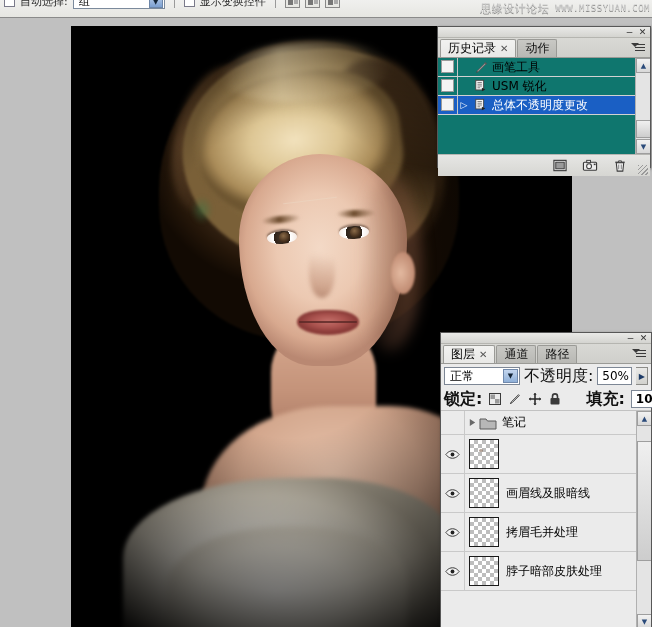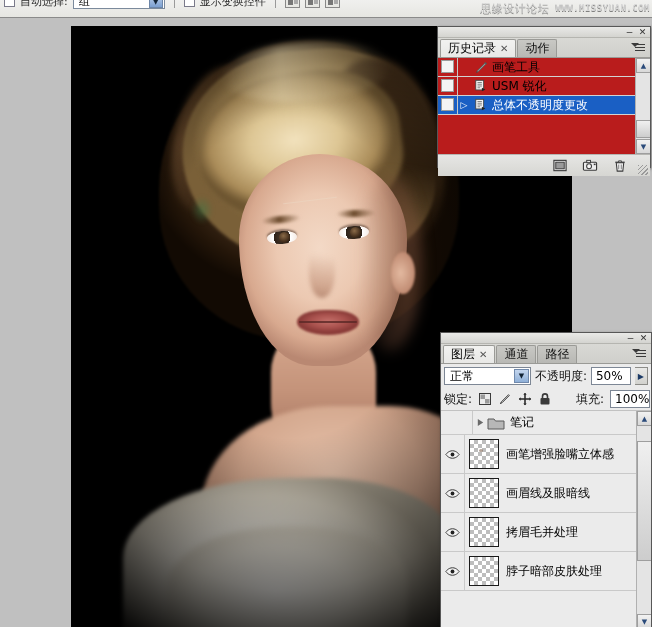--- a/index.html
+++ b/index.html
@@ -212,7 +212,7 @@
     z-index: 30; pointer-events: none;
   }
   .watermark .cn { font-size: 11px; color: #cfcfcf; }
-  .watermark .url { font-family: "DejaVu Sans Mono", monospace; font-size: 9px; font-weight: bold; }
+  .watermark .url { font-family: "DejaVu Sans Mono", monospace; font-size: 9px; }
 
   
   .panel {

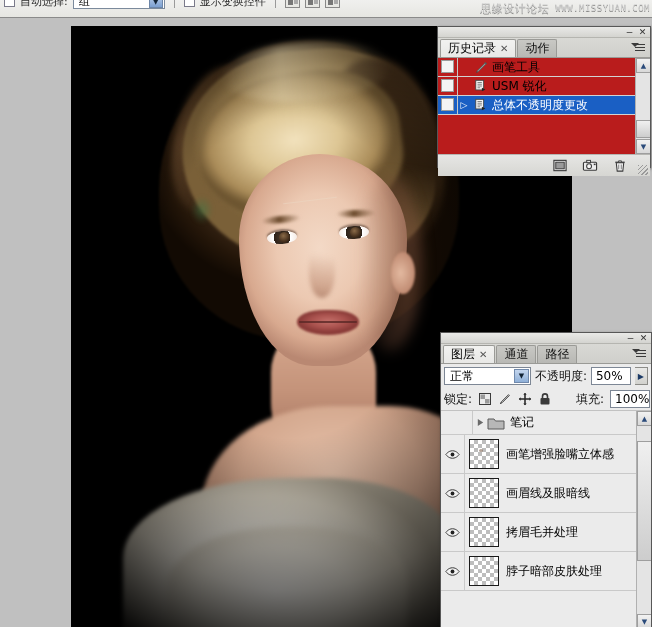--- a/index.html
+++ b/index.html
@@ -271,7 +271,7 @@
   
   #history-panel { left: 437px; top: 26px; width: 214px; height: 142px; }
   .hist-list {
-    position: relative; height: 96px; background: #b91c1c; overflow: hidden;
+    position: relative; height: 96px; background: #0f766e; overflow: hidden;
     display: flex; flex-direction: column;
   }
   .hist-row {

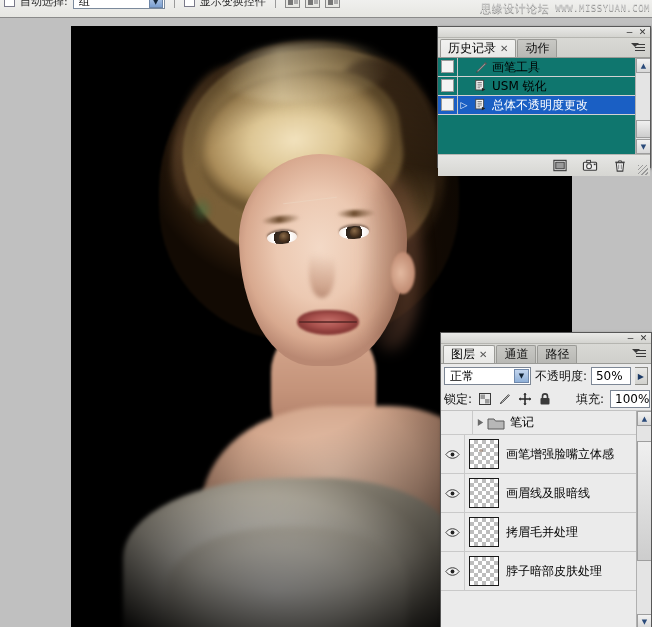--- a/index.html
+++ b/index.html
@@ -341,7 +341,7 @@
     align-items: center; justify-content: center;
     font-size: 7px; color: #123;
   }
-  .mini-label { font-size: 12px; color: #111; white-space: nowrap; }
+  .mini-label { font-size: 16px; color: #111; white-space: nowrap; }
   .numfield {
     height: 18px; width: 42px; background: #fff; border: 1px solid #7d8795;
     display: flex; align-items: center; padding-left: 4px; font-size: 12px;

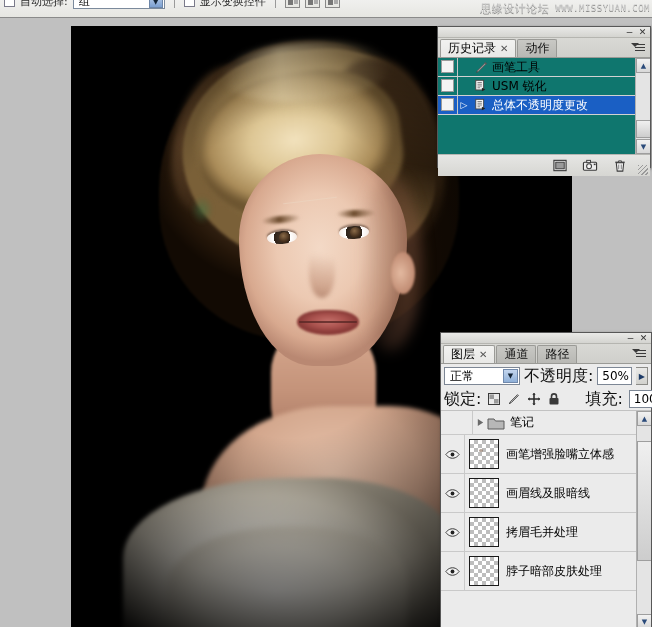--- a/index.html
+++ b/index.html
@@ -356,6 +356,7 @@
     height: 23px; display: flex; align-items: center; gap: 6px;
     padding: 0 3px; background: #ebebeb;
     border-bottom: 1px solid #c2c2c2;
+    font-weight: bold;
   }
   .lock-ico { width: 14px; height: 14px; cursor: pointer; }
   .layer-list {

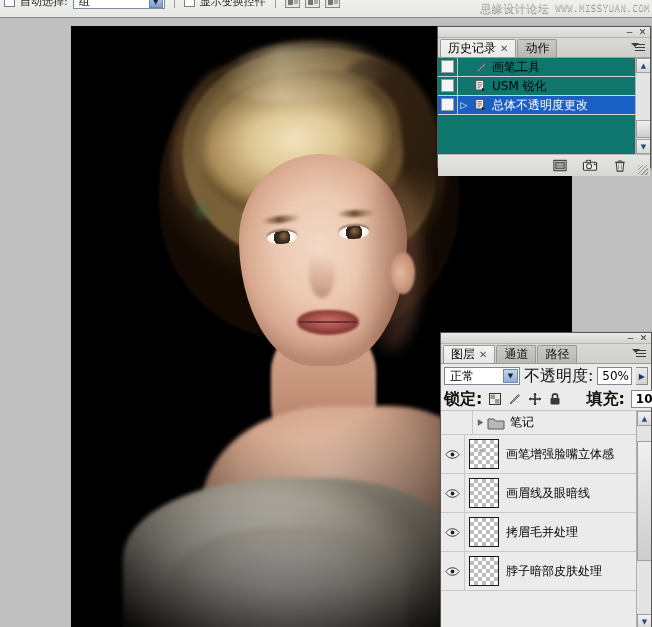--- a/index.html
+++ b/index.html
@@ -367,7 +367,7 @@
     border-bottom: 1px solid #c9c9c9; padding-right: 16px;
     cursor: pointer;
   }
-  .layer-row.group { height: 24px; padding-left: 8px; }
+  .layer-row.group { height: 24px; }
   .layer-row.active { background: #1a5fc4; color: #fff; }
   .eye-cell {
     width: 24px; height: 100%; flex: none;

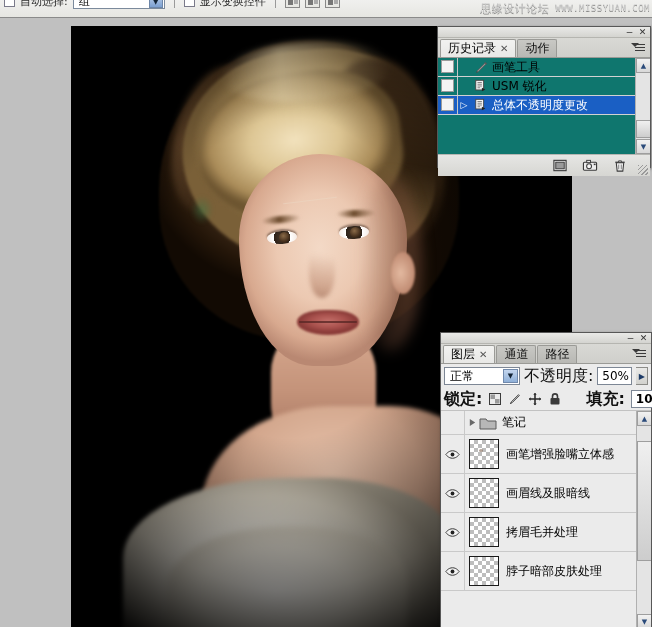--- a/index.html
+++ b/index.html
@@ -673,7 +673,6 @@
         <span class="thumb">
             <span class="dots"></span>
           </span>
-        <span class="layer-name">画笔增强脸嘴立体感</span>
       </div>
 
       <div class="layer-row">

